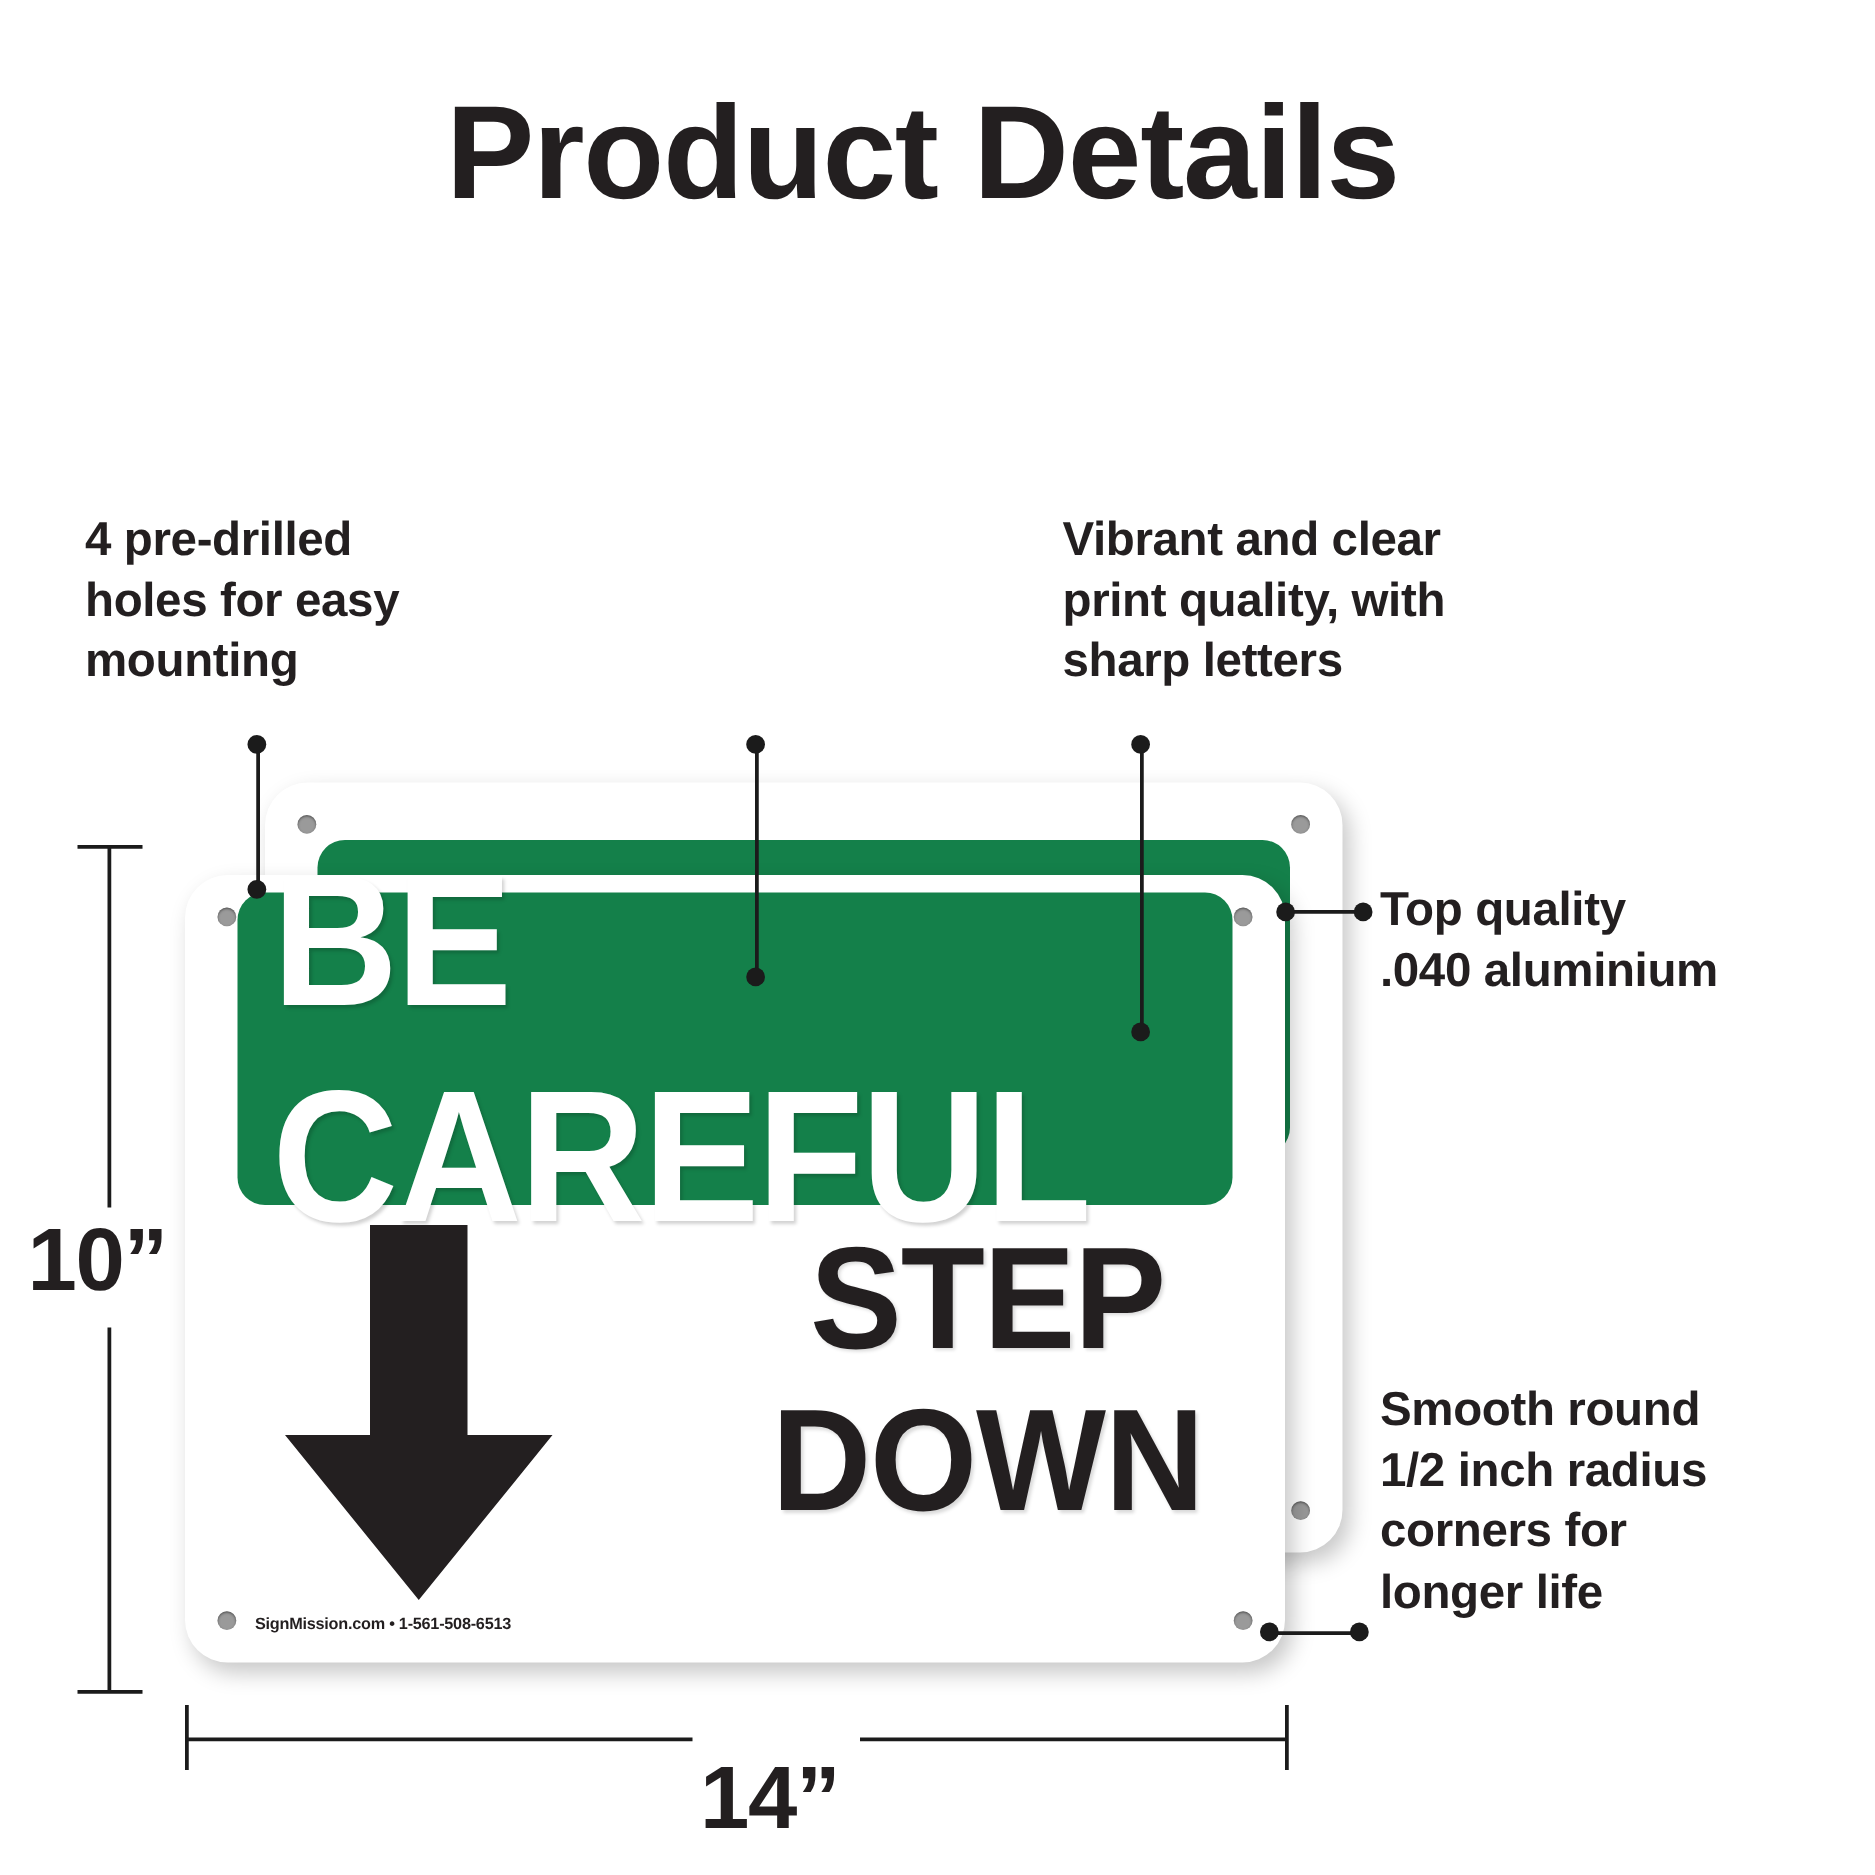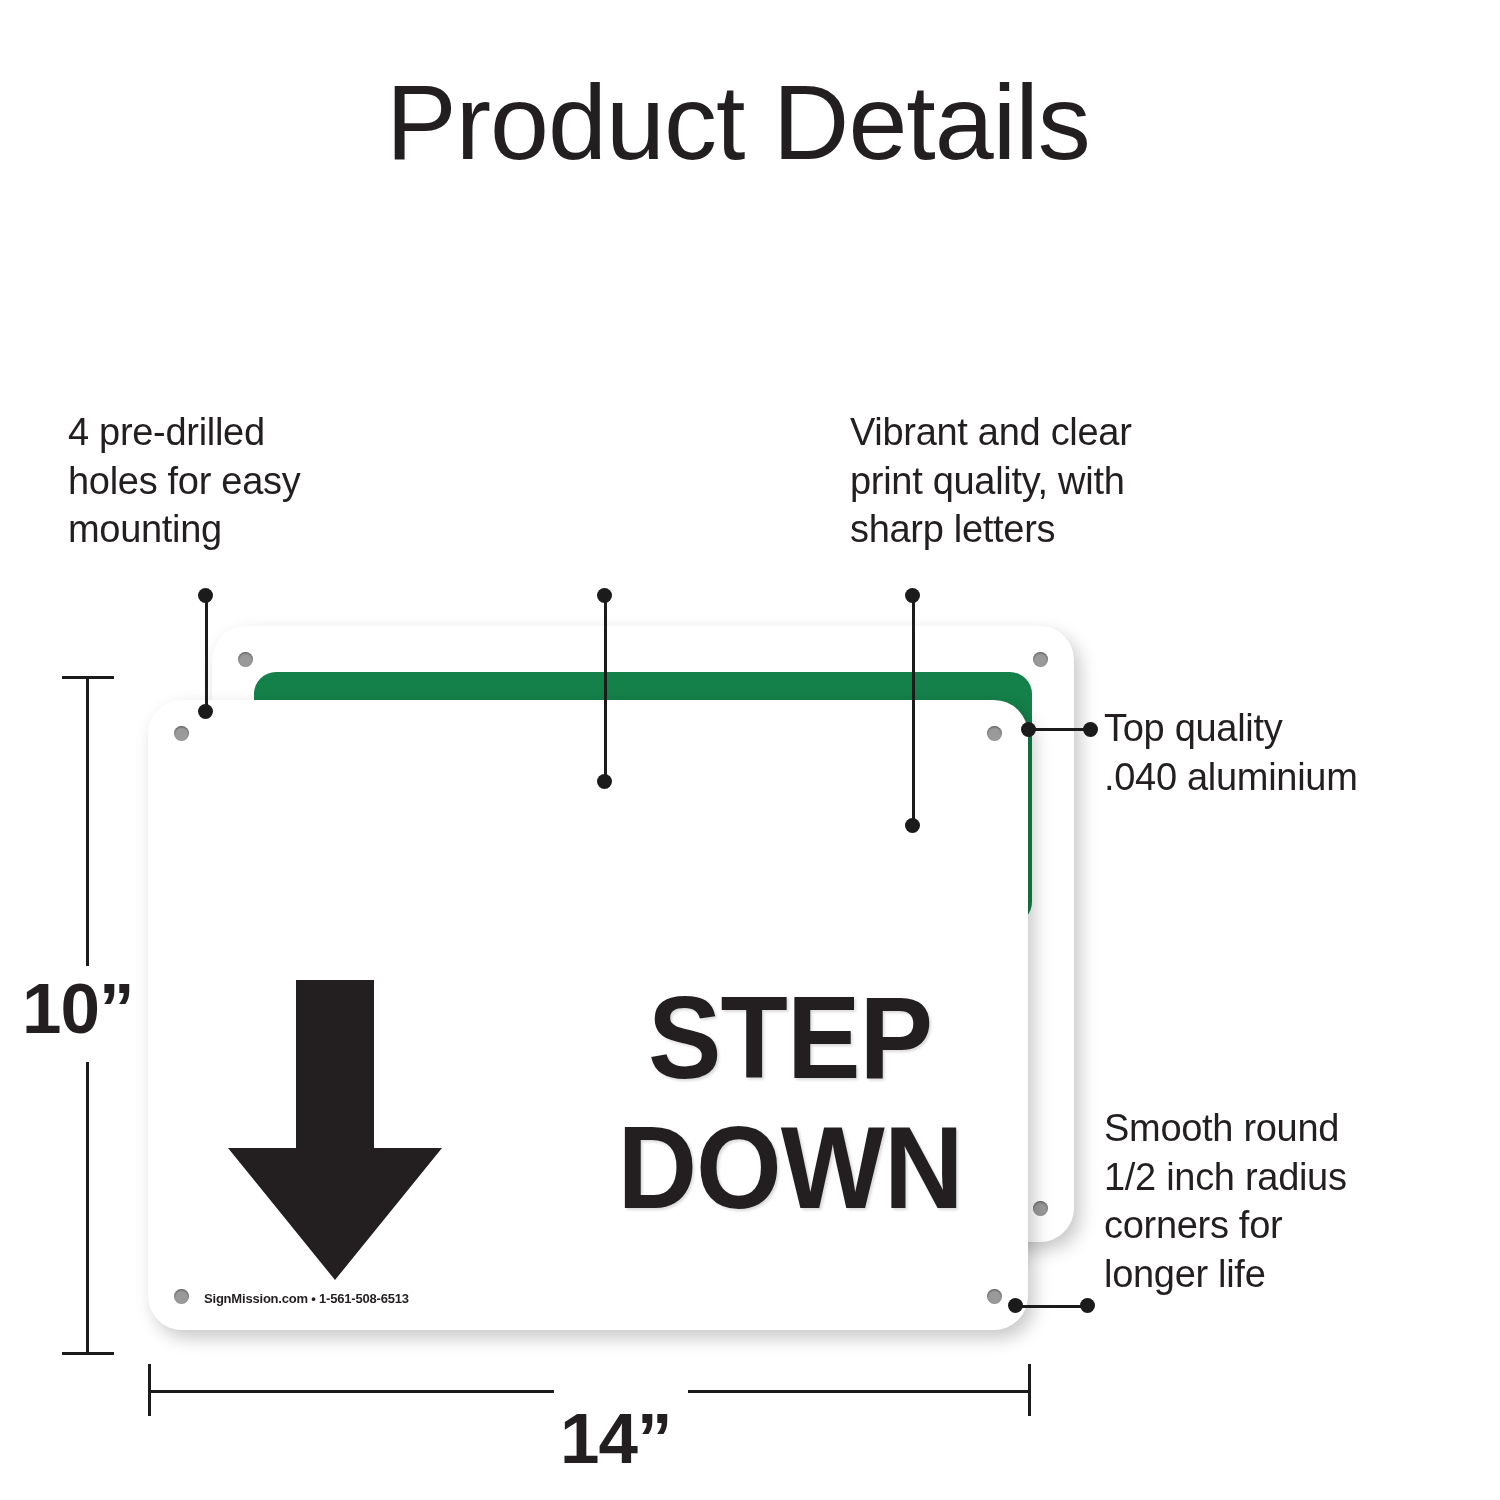--- a/index.html
+++ b/index.html
@@ -24,7 +24,7 @@
     width: 1476px;
     text-align: center;
     font-size: 106px;
-    font-weight: 400;
+    font-weight: 700;
     letter-spacing: -1px;
     color: #231f20;
     font-family: "Liberation Sans", sans-serif;

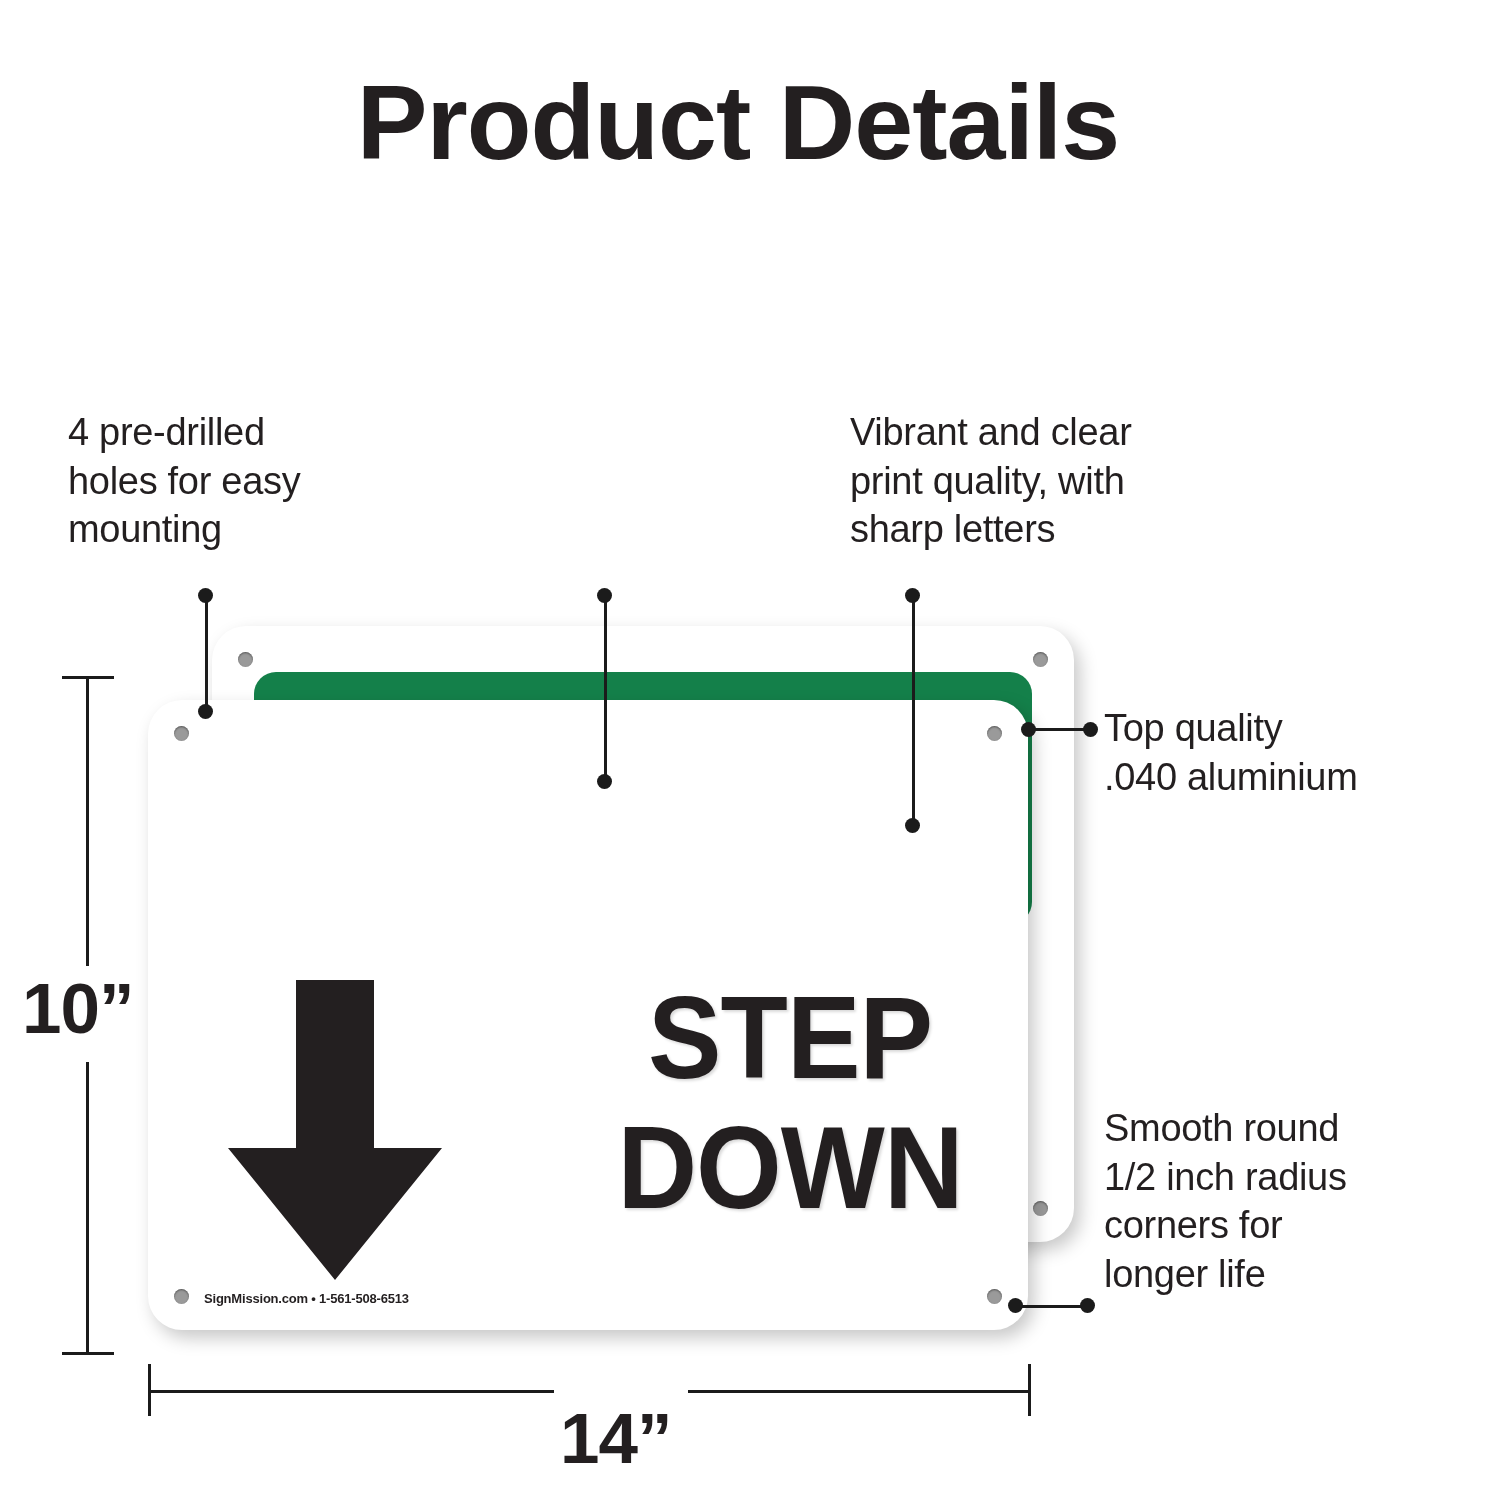--- a/index.html
+++ b/index.html
@@ -34,7 +34,7 @@
   .callout {
     position: absolute;
     font-size: 38px;
-    font-weight: 400;
+    font-weight: 700;
     line-height: 1.28;
     color: #231f20;
     letter-spacing: -0.3px;

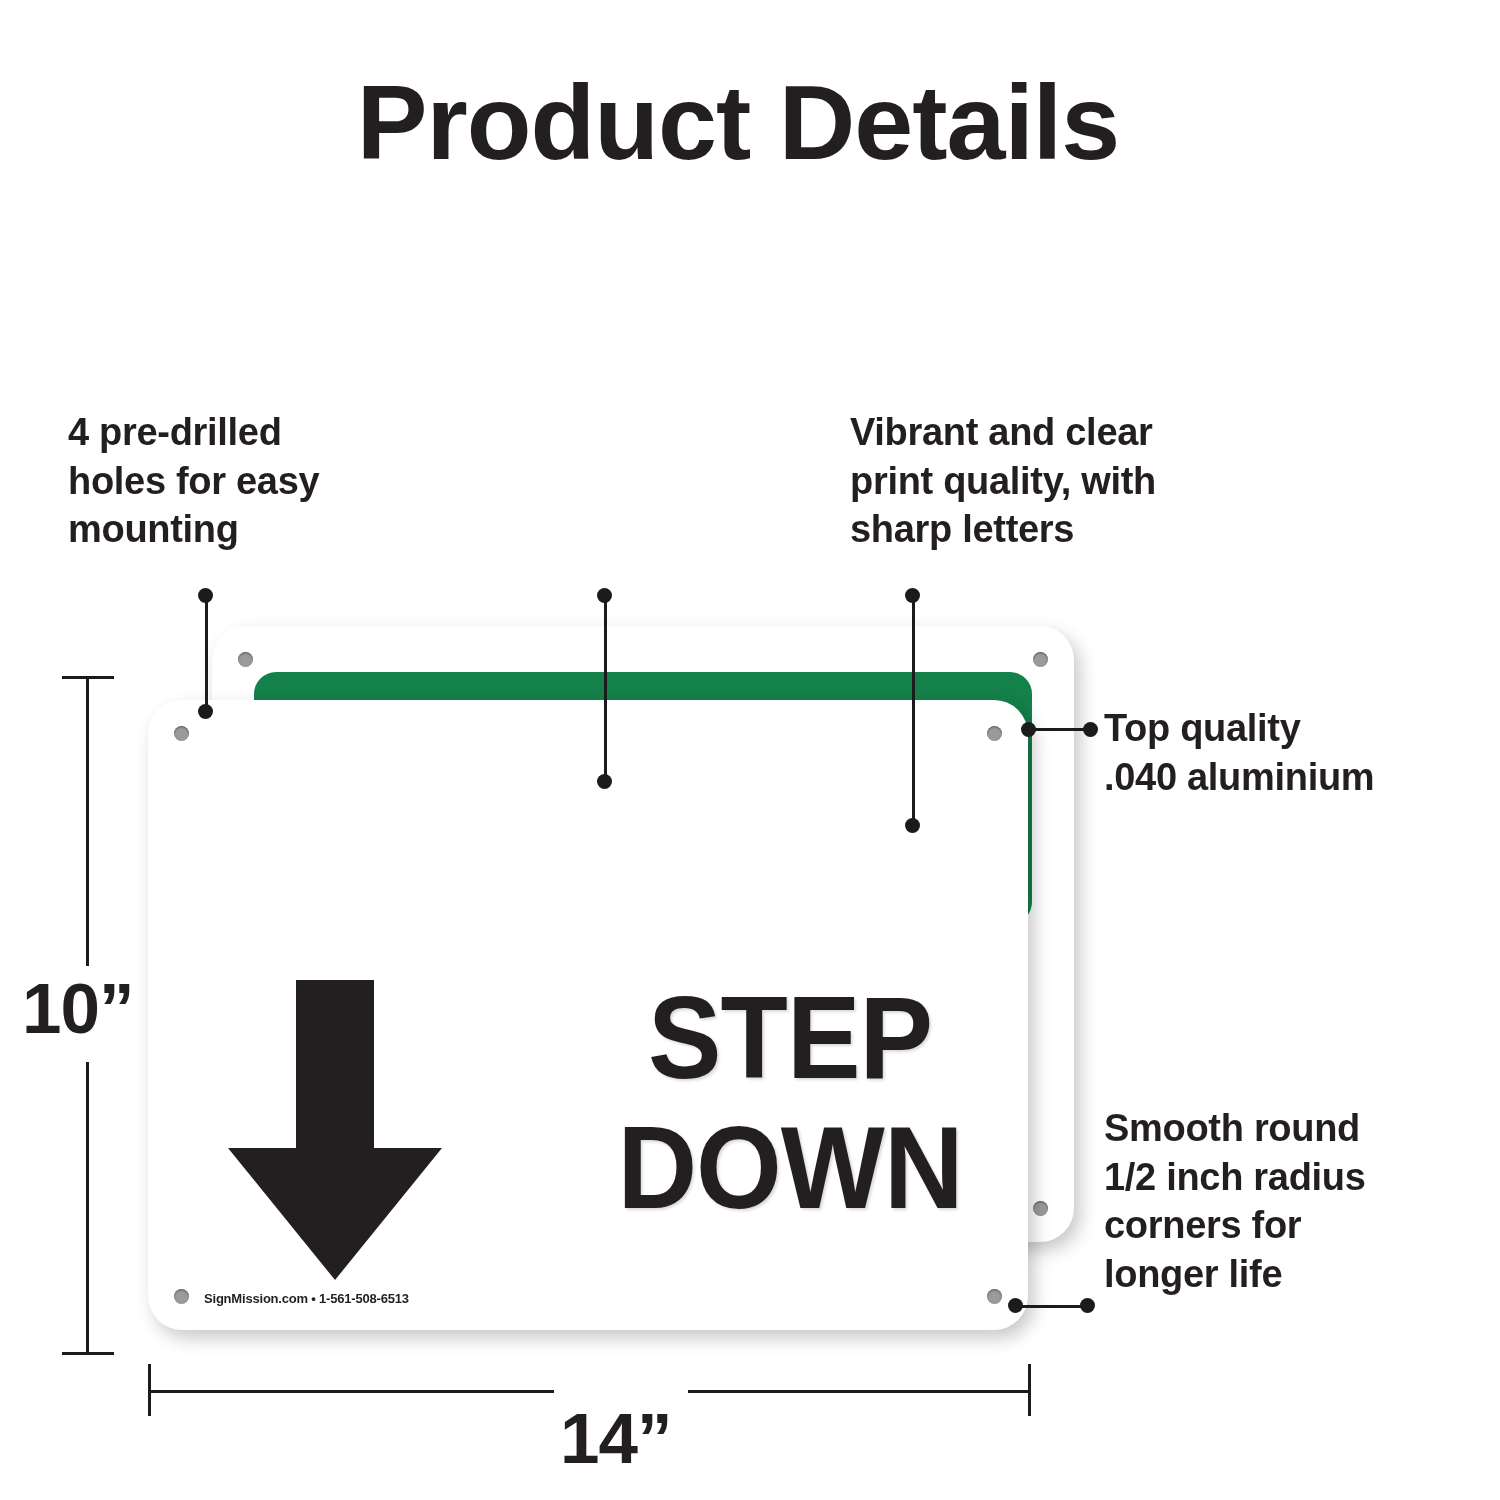--- a/index.html
+++ b/index.html
@@ -202,6 +202,9 @@
 
   <div class="sign" id="sign-front">
 
+    <div class="green-band" id="band-front">
+      <div id="be-careful">BE CAREFUL</div>
+    </div>
 
     <div class="hole" style="left:26px; top:26px;"></div>
     <div class="hole" style="right:26px; top:26px;"></div>

